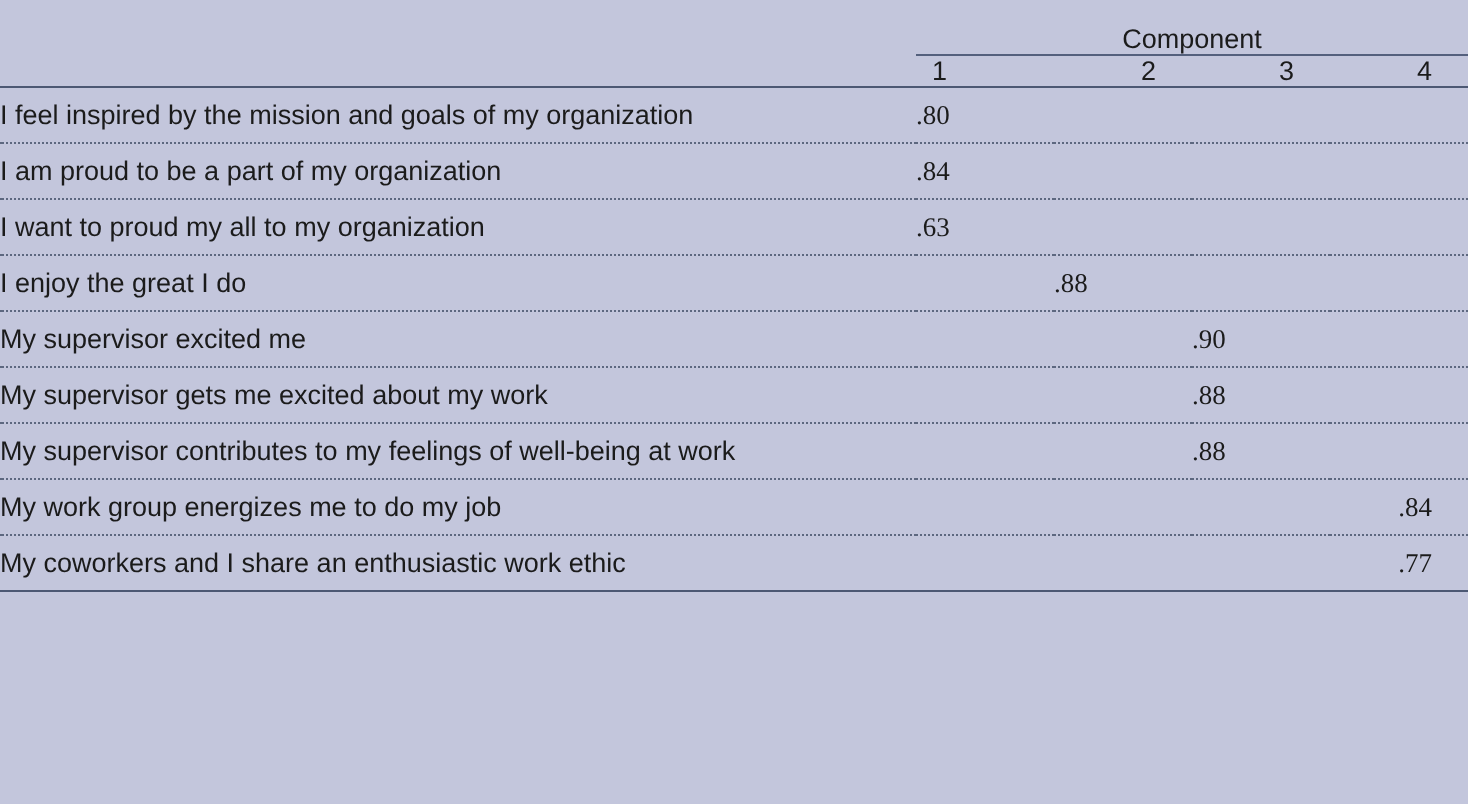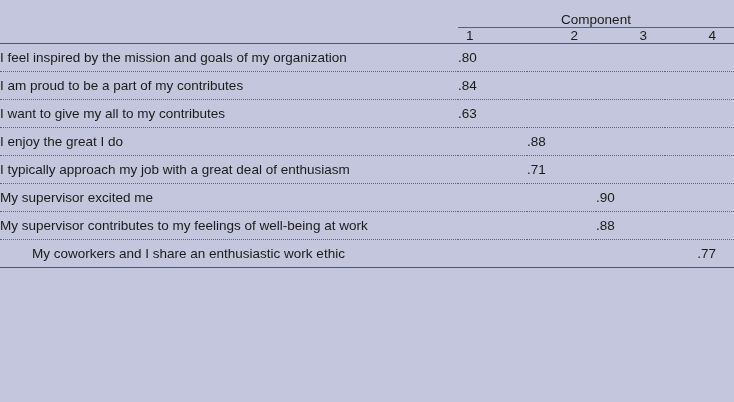--- a/index.html
+++ b/index.html
@@ -106,6 +106,7 @@
   td.load-cell {
     text-align: left;
     padding-left: 8px;
+    font-family: Liberation Serif, serif;
   }
   td.load-cell.right {
     text-align: right;

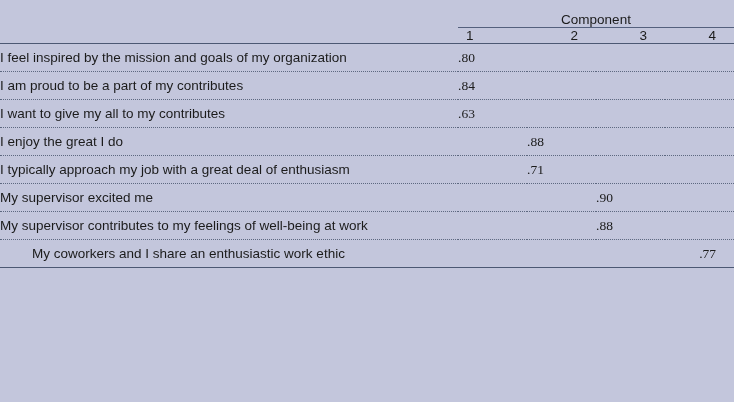--- a/index.html
+++ b/index.html
@@ -157,7 +157,7 @@
         <td class="load-cell right"></td>
       </tr>
       <tr class="data-row">
-        <td class="item-cell">I am proud to be a part of my contributes</td>
+        <td class="item-cell">I am proud to be a part of my organization</td>
         <td class="load-cell">.84</td>
         <td class="load-cell right"></td>
         <td class="load-cell right"></td>

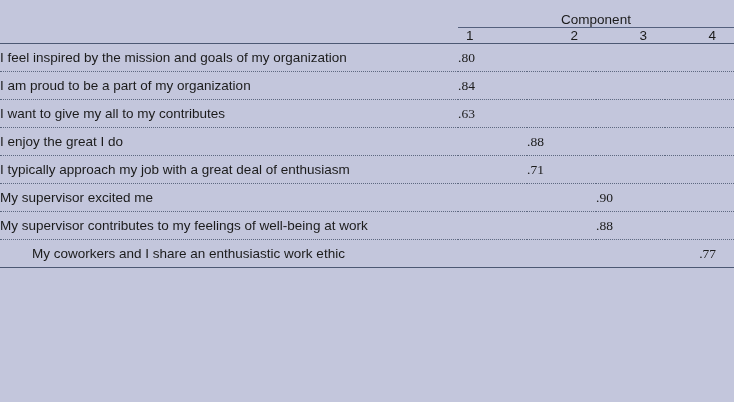--- a/index.html
+++ b/index.html
@@ -164,7 +164,7 @@
         <td class="load-cell right"></td>
       </tr>
       <tr class="data-row">
-        <td class="item-cell">I want to give my all to my contributes</td>
+        <td class="item-cell">I want to proud my all to my organization</td>
         <td class="load-cell">.63</td>
         <td class="load-cell right"></td>
         <td class="load-cell right"></td>

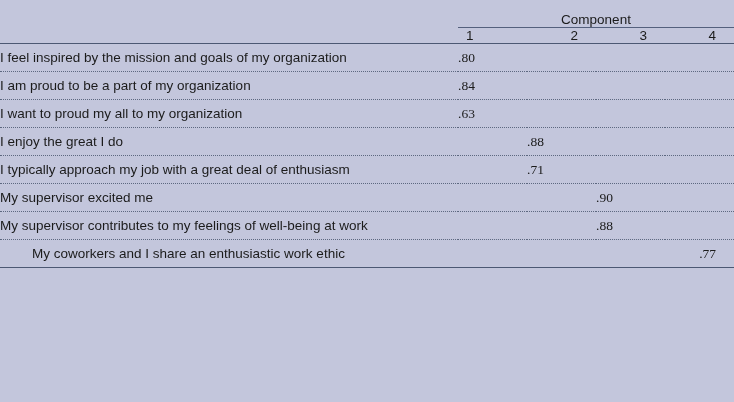--- a/index.html
+++ b/index.html
@@ -178,13 +178,6 @@
         <td class="load-cell right"></td>
       </tr>
       <tr class="data-row">
-        <td class="item-cell">I typically approach my job with a great deal of enthusiasm</td>
-        <td class="load-cell"></td>
-        <td class="load-cell">.71</td>
-        <td class="load-cell right"></td>
-        <td class="load-cell right"></td>
-      </tr>
-      <tr class="data-row">
         <td class="item-cell">My supervisor excited me</td>
         <td class="load-cell"></td>
         <td class="load-cell right"></td>

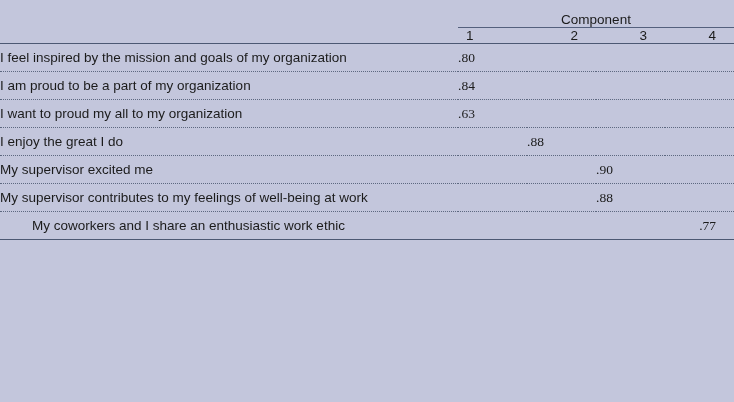--- a/index.html
+++ b/index.html
@@ -185,6 +185,13 @@
         <td class="load-cell right"></td>
       </tr>
       <tr class="data-row">
+        <td class="item-cell">My supervisor gets me excited about my work</td>
+        <td class="load-cell"></td>
+        <td class="load-cell right"></td>
+        <td class="load-cell">.88</td>
+        <td class="load-cell right"></td>
+      </tr>
+      <tr class="data-row">
         <td class="item-cell">My supervisor contributes to my feelings of well-being at work</td>
         <td class="load-cell"></td>
         <td class="load-cell right"></td>

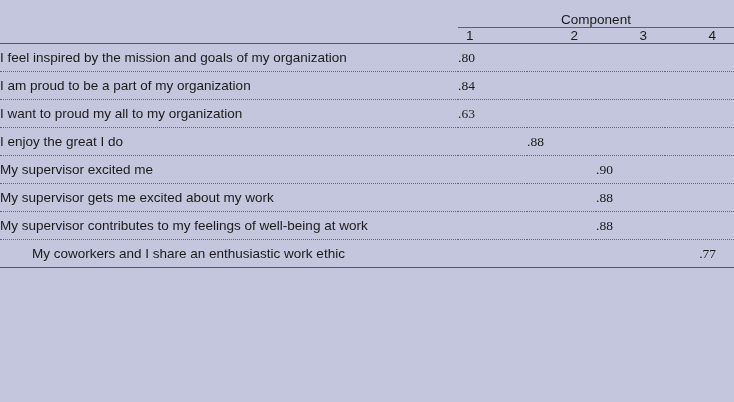--- a/index.html
+++ b/index.html
@@ -198,6 +198,13 @@
         <td class="load-cell">.88</td>
         <td class="load-cell right"></td>
       </tr>
+      <tr class="data-row">
+        <td class="item-cell">My work group energizes me to do my job</td>
+        <td class="load-cell"></td>
+        <td class="load-cell right"></td>
+        <td class="load-cell right"></td>
+        <td class="load-cell right">.84</td>
+      </tr>
       <tr class="data-row last">
         <td class="item-cell">My coworkers and I share an enthusiastic work ethic</td>
         <td class="load-cell"></td>

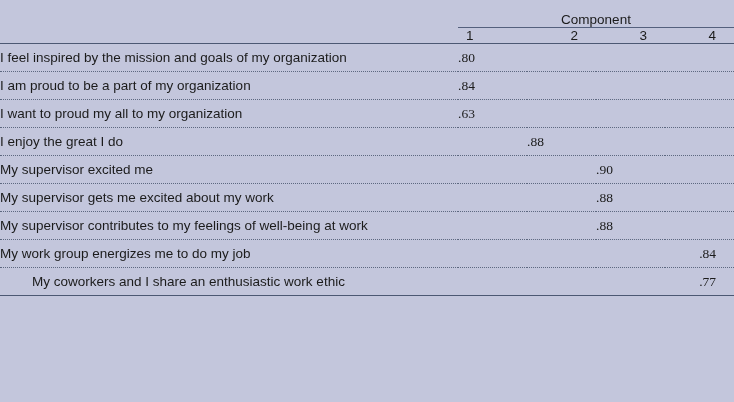--- a/index.html
+++ b/index.html
@@ -95,7 +95,6 @@
   }
   tr.data-row.last td {
     border-bottom: none;
-    padding-left: 32px;
   }
   td.item-cell {
     padding-left: 10px;

